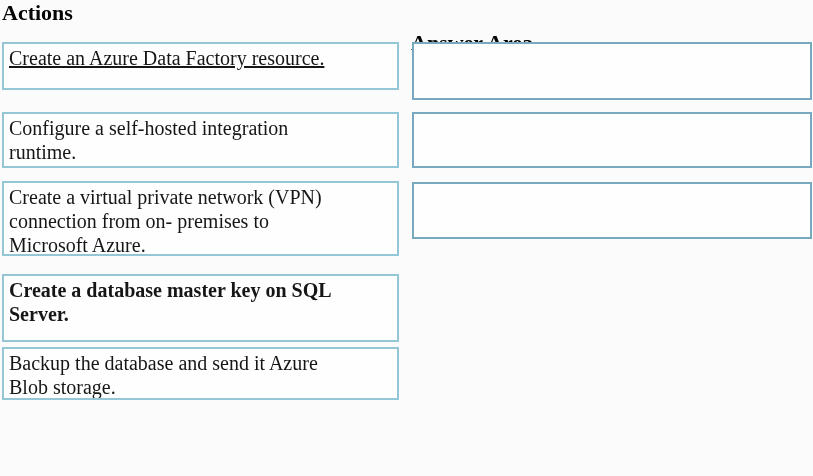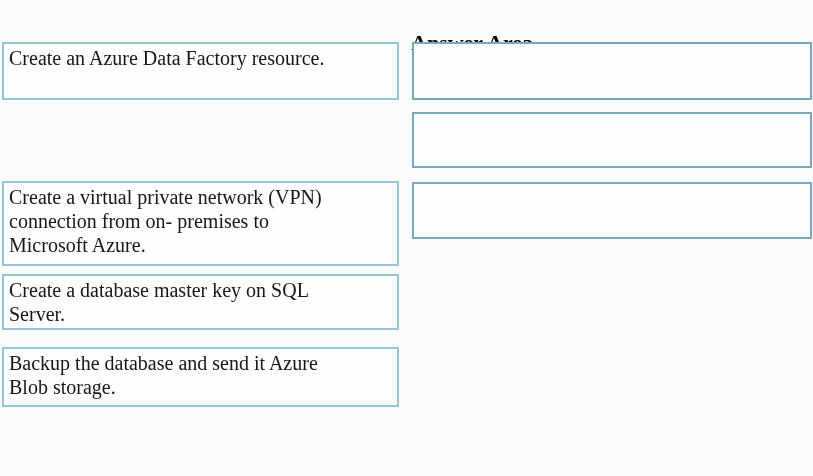--- a/index.html
+++ b/index.html
@@ -63,6 +63,7 @@
 
 <div class="screen">
 
+  <div class="col-header actions-header">Actions</div>
 
   <div class="col-header answer-header">Answer Area</div>
 

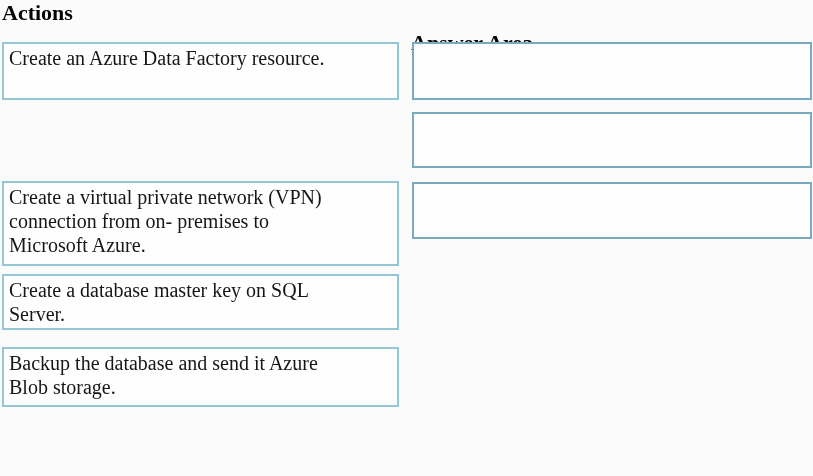--- a/index.html
+++ b/index.html
@@ -47,7 +47,7 @@
     width: 400px;
     border: 2px solid var(--answer-box-border, #79a9bf);
   }
-  .l1 { top: 42px;  height: 58px; }
+  .l1 { top: 42px;  height: 48px; text-decoration: underline; }
   .l2 { top: 112px; height: 56px; }
   .l3 { top: 181px; height: 85px; }
   .l4 { top: 274px; height: 56px; }

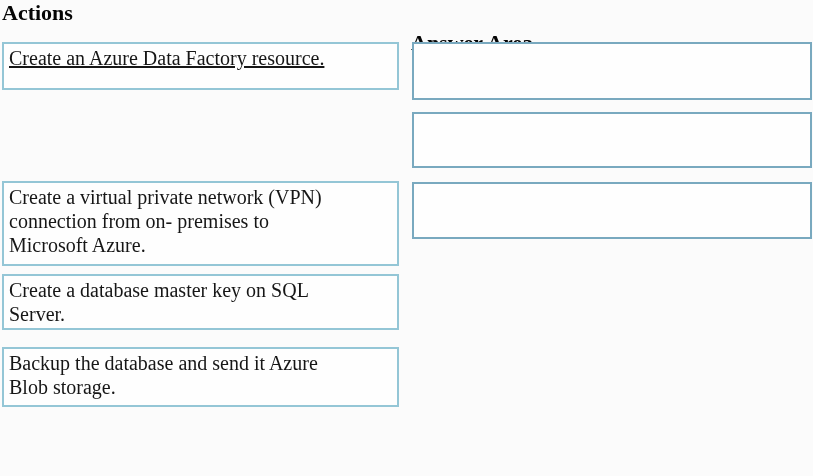--- a/index.html
+++ b/index.html
@@ -69,6 +69,8 @@
 
   <div class="action-box l1">Create an Azure Data Factory resource.</div>
 
+  <div class="action-box l2">Configure a self-hosted integration
+runtime.</div>
 
   <div class="action-box l3">Create a virtual private network (VPN)
 connection from on- premises to

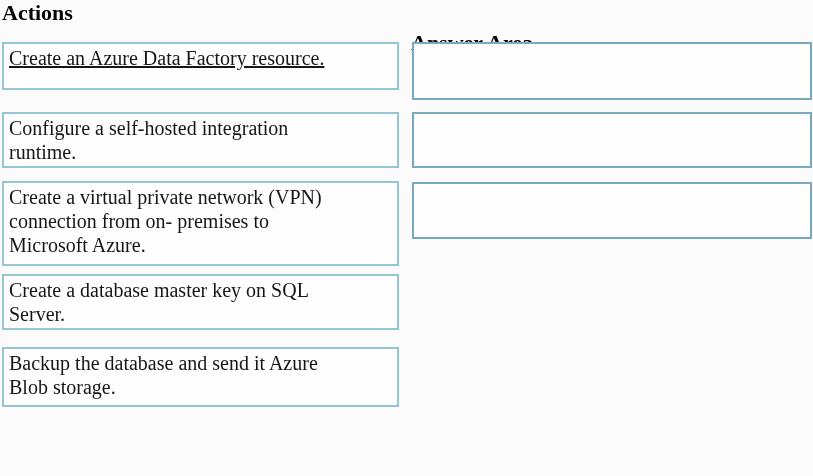--- a/index.html
+++ b/index.html
@@ -49,7 +49,7 @@
   }
   .l1 { top: 42px;  height: 48px; text-decoration: underline; }
   .l2 { top: 112px; height: 56px; }
-  .l3 { top: 181px; height: 85px; }
+  .l3 { top: 181px; height: 75px; }
   .l4 { top: 274px; height: 56px; }
   .l5 { top: 347px; height: 60px; }
   .l6 { top: 418px; height: 58px; }

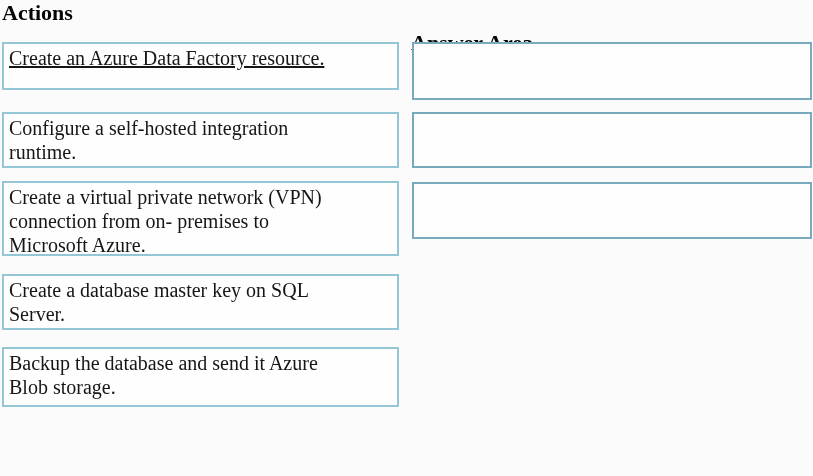--- a/index.html
+++ b/index.html
@@ -50,7 +50,7 @@
   .l1 { top: 42px;  height: 48px; text-decoration: underline; }
   .l2 { top: 112px; height: 56px; }
   .l3 { top: 181px; height: 75px; }
-  .l4 { top: 274px; height: 56px; }
+  .l4 { top: 274px; height: 68px; font-weight: bold; }
   .l5 { top: 347px; height: 60px; }
   .l6 { top: 418px; height: 58px; }
 

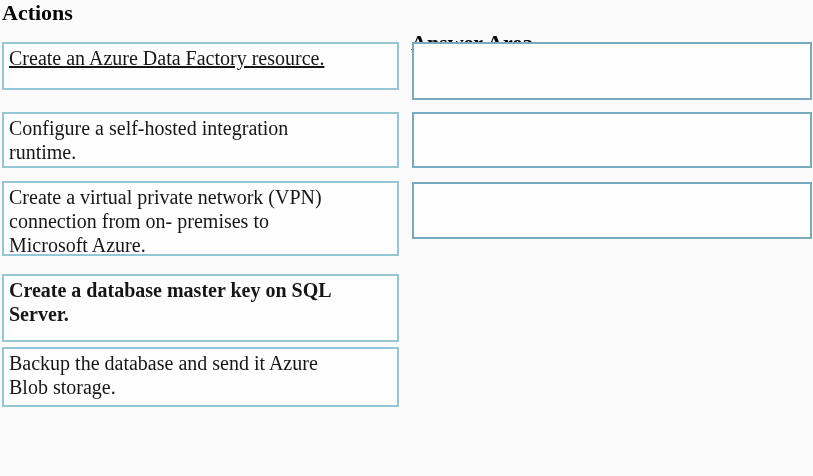--- a/index.html
+++ b/index.html
@@ -51,7 +51,7 @@
   .l2 { top: 112px; height: 56px; }
   .l3 { top: 181px; height: 75px; }
   .l4 { top: 274px; height: 68px; font-weight: bold; }
-  .l5 { top: 347px; height: 60px; }
+  .l5 { top: 347px; height: 53px; }
   .l6 { top: 418px; height: 58px; }
 
   .r1 { top: 42px;  height: 58px; }

